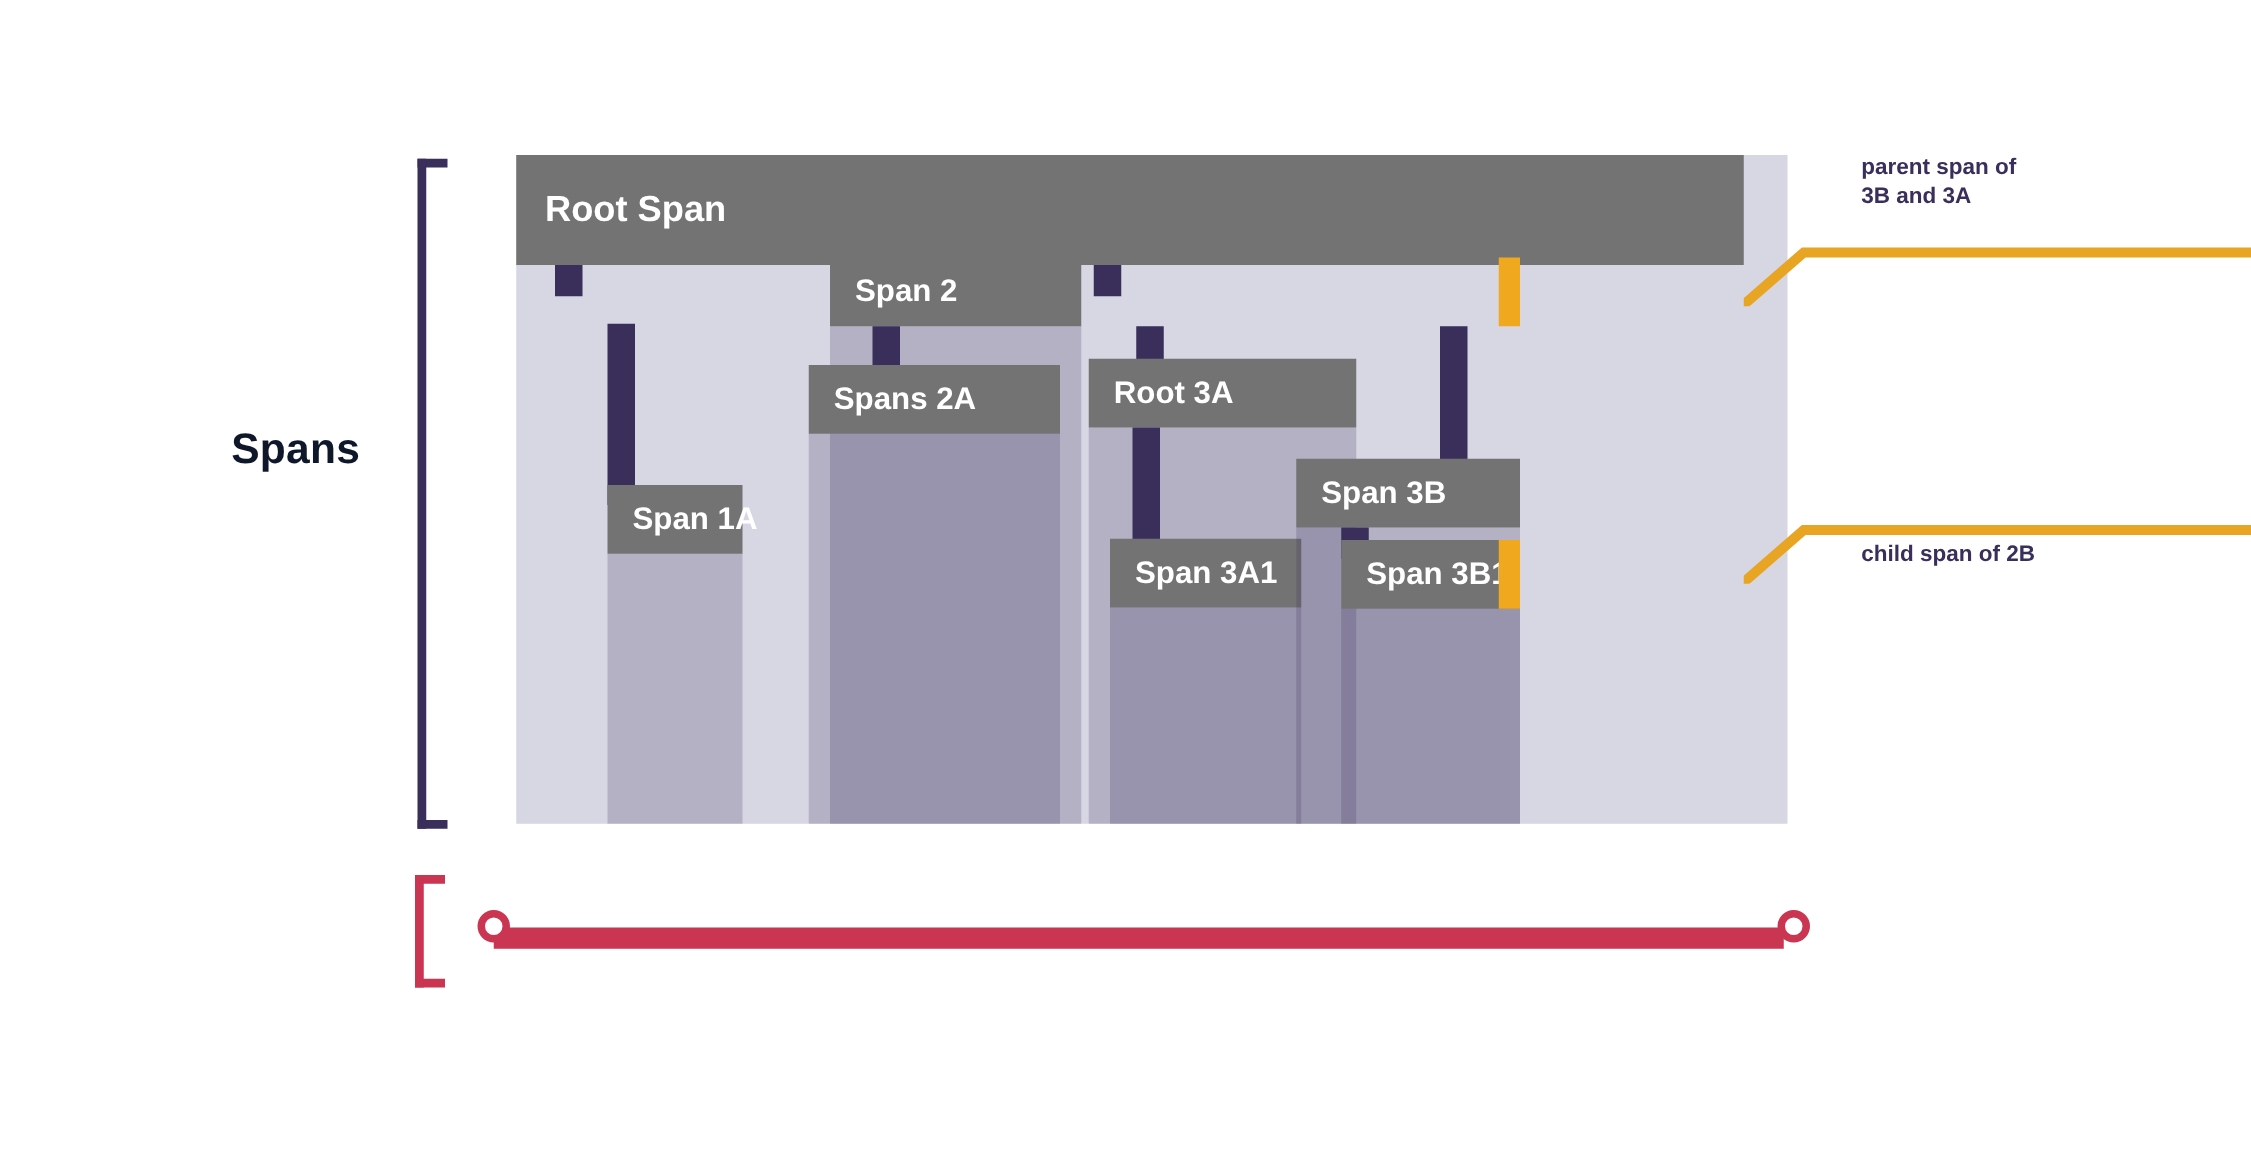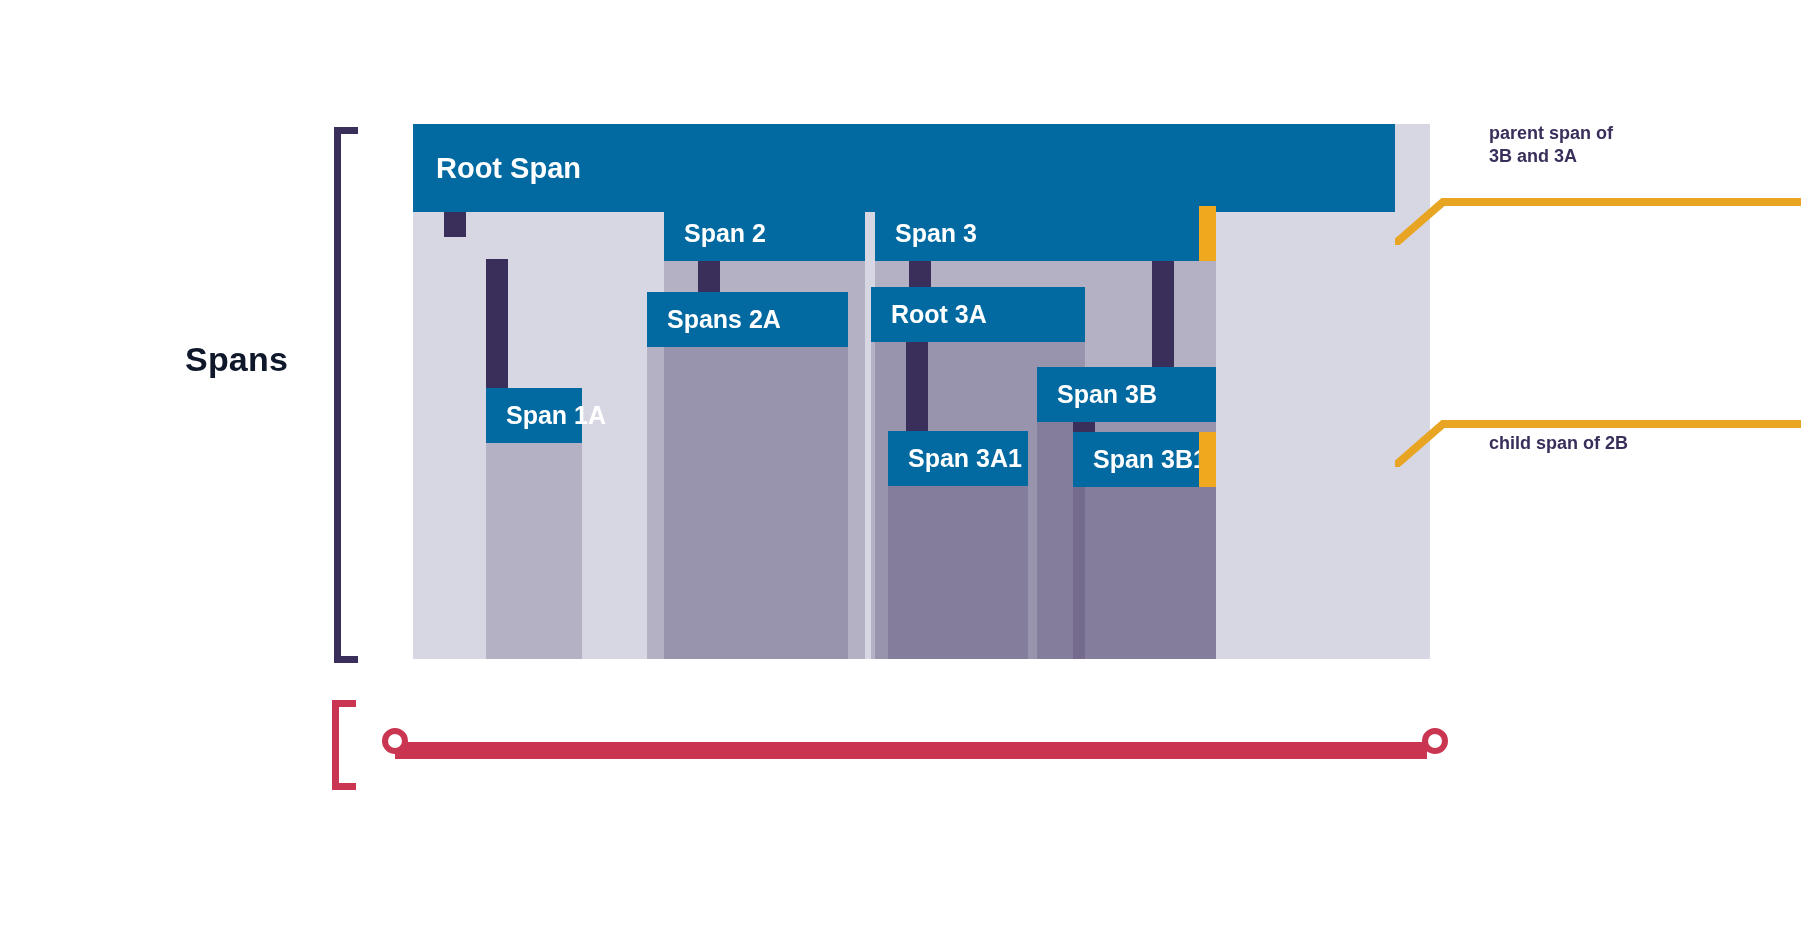--- a/index.html
+++ b/index.html
@@ -50,7 +50,7 @@
   .span{position:absolute;box-sizing:border-box;}
   .span .bar{
     position:absolute;left:0;top:0;height:55px;width:100%;
-    background:#0369a1;
+    background:#737373;
     color:#ffffff;font-size:25px;font-weight:bold;
     display:flex;align-items:center;
     padding-left:20px;box-sizing:border-box;

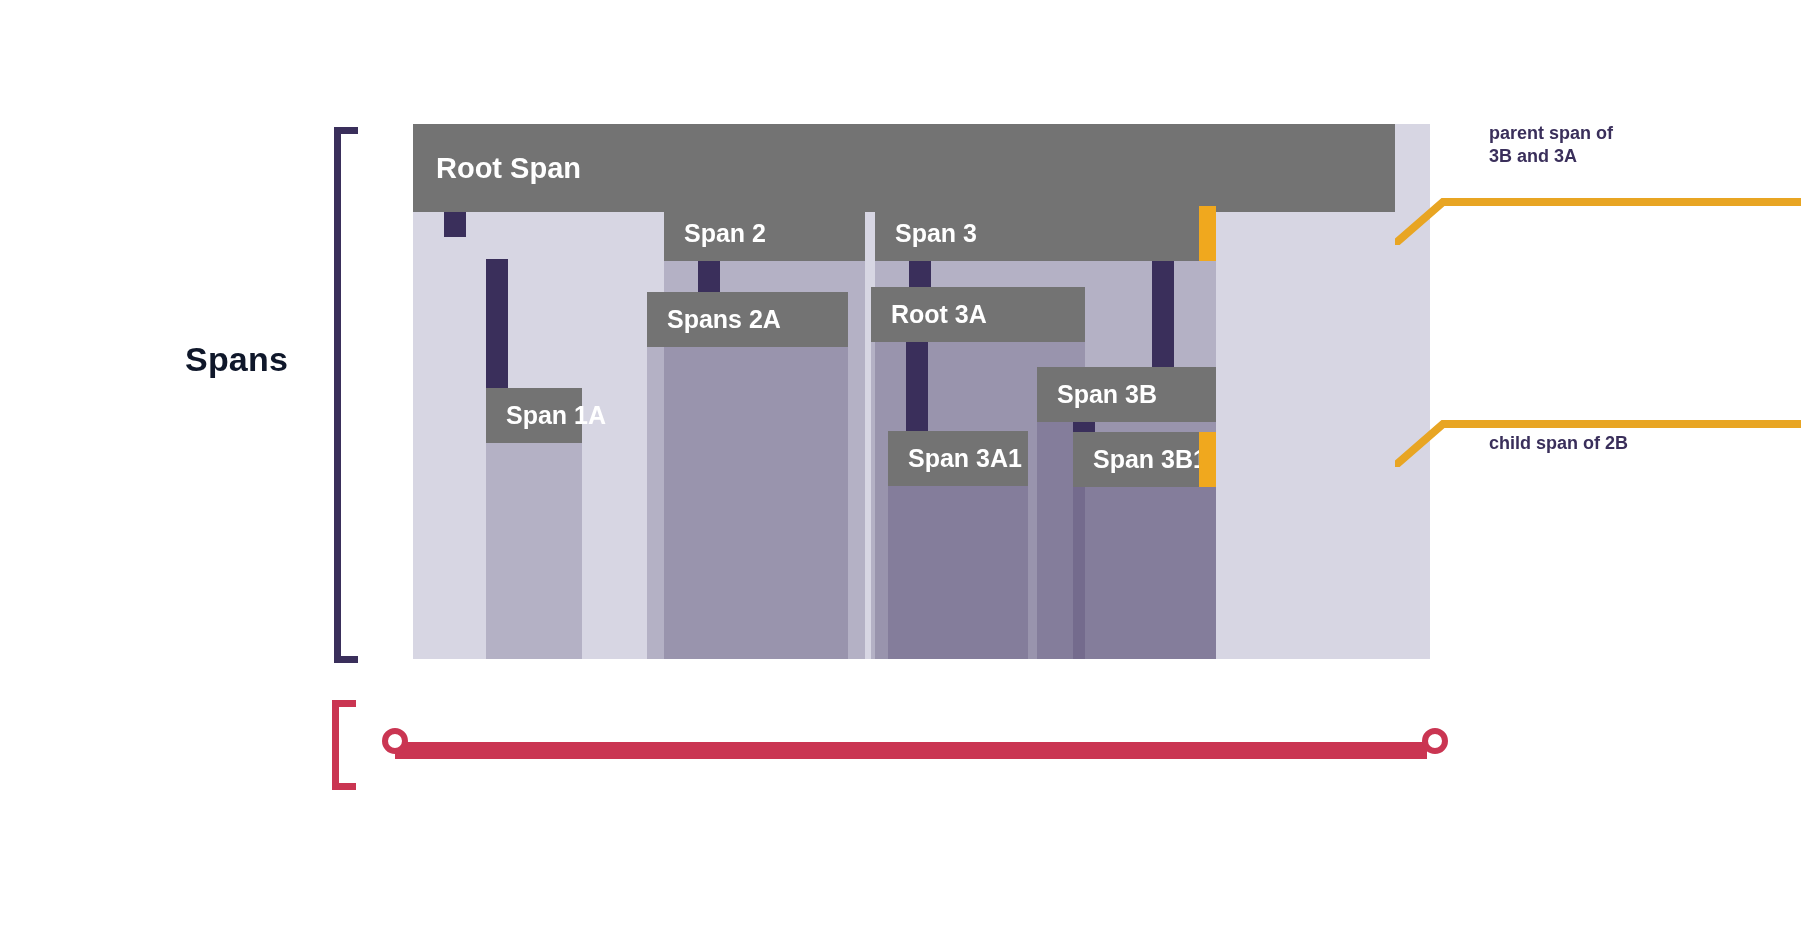--- a/index.html
+++ b/index.html
@@ -131,10 +131,6 @@
 
     <div class="stem" style="left:462px;top:88px;height:25px;"></div>
 
-    <div class="span" id="span-3" style="left:462px;top:82px;width:341px;height:453px;">
-      <div class="bar">Span 3</div>
-      <div class="body"></div>
-    </div>
 
     <div class="marker" id="marker-span3" style="left:786px;top:82px;height:55px;"></div>
 

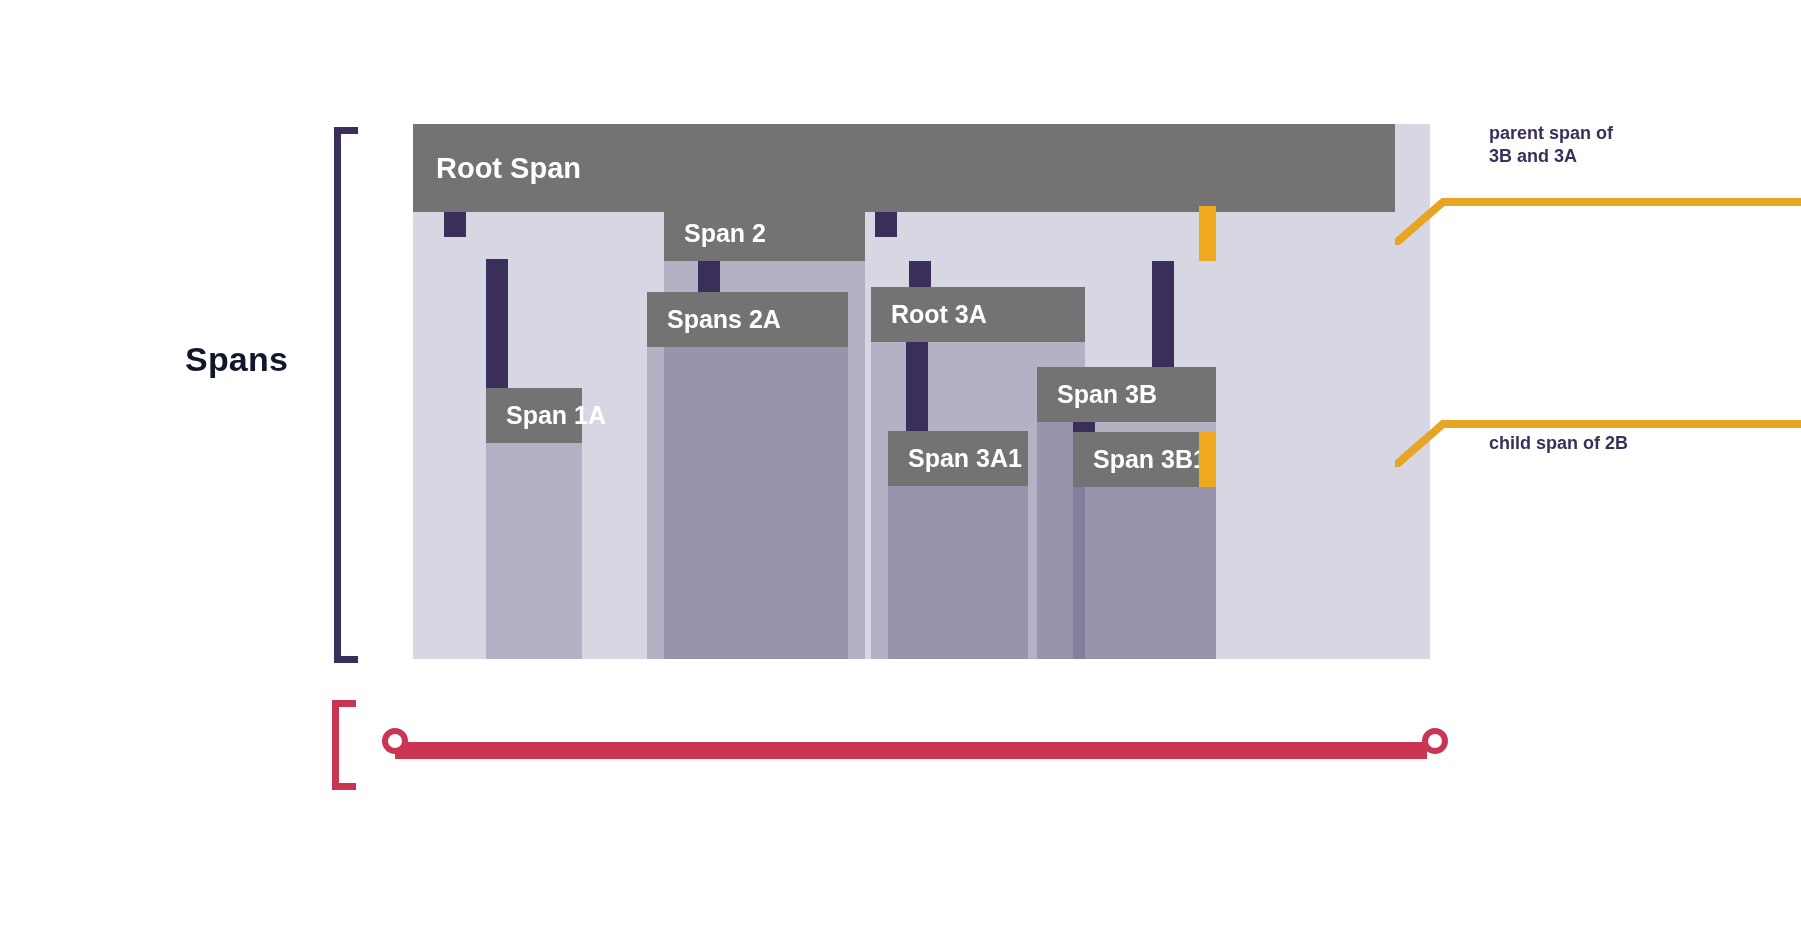--- a/index.html
+++ b/index.html
@@ -110,7 +110,7 @@
 
     <div class="stem" style="left:73px;top:135px;height:145px;"></div>
 
-    <div class="span" id="span-1a" style="left:73px;top:264px;width:96px;height:271px;">
+    <div class="span" id="span-1a" style="left:73px;top:264px;width:108px;height:271px;">
       <div class="bar">Span 1A</div>
       <div class="body"></div>
     </div>

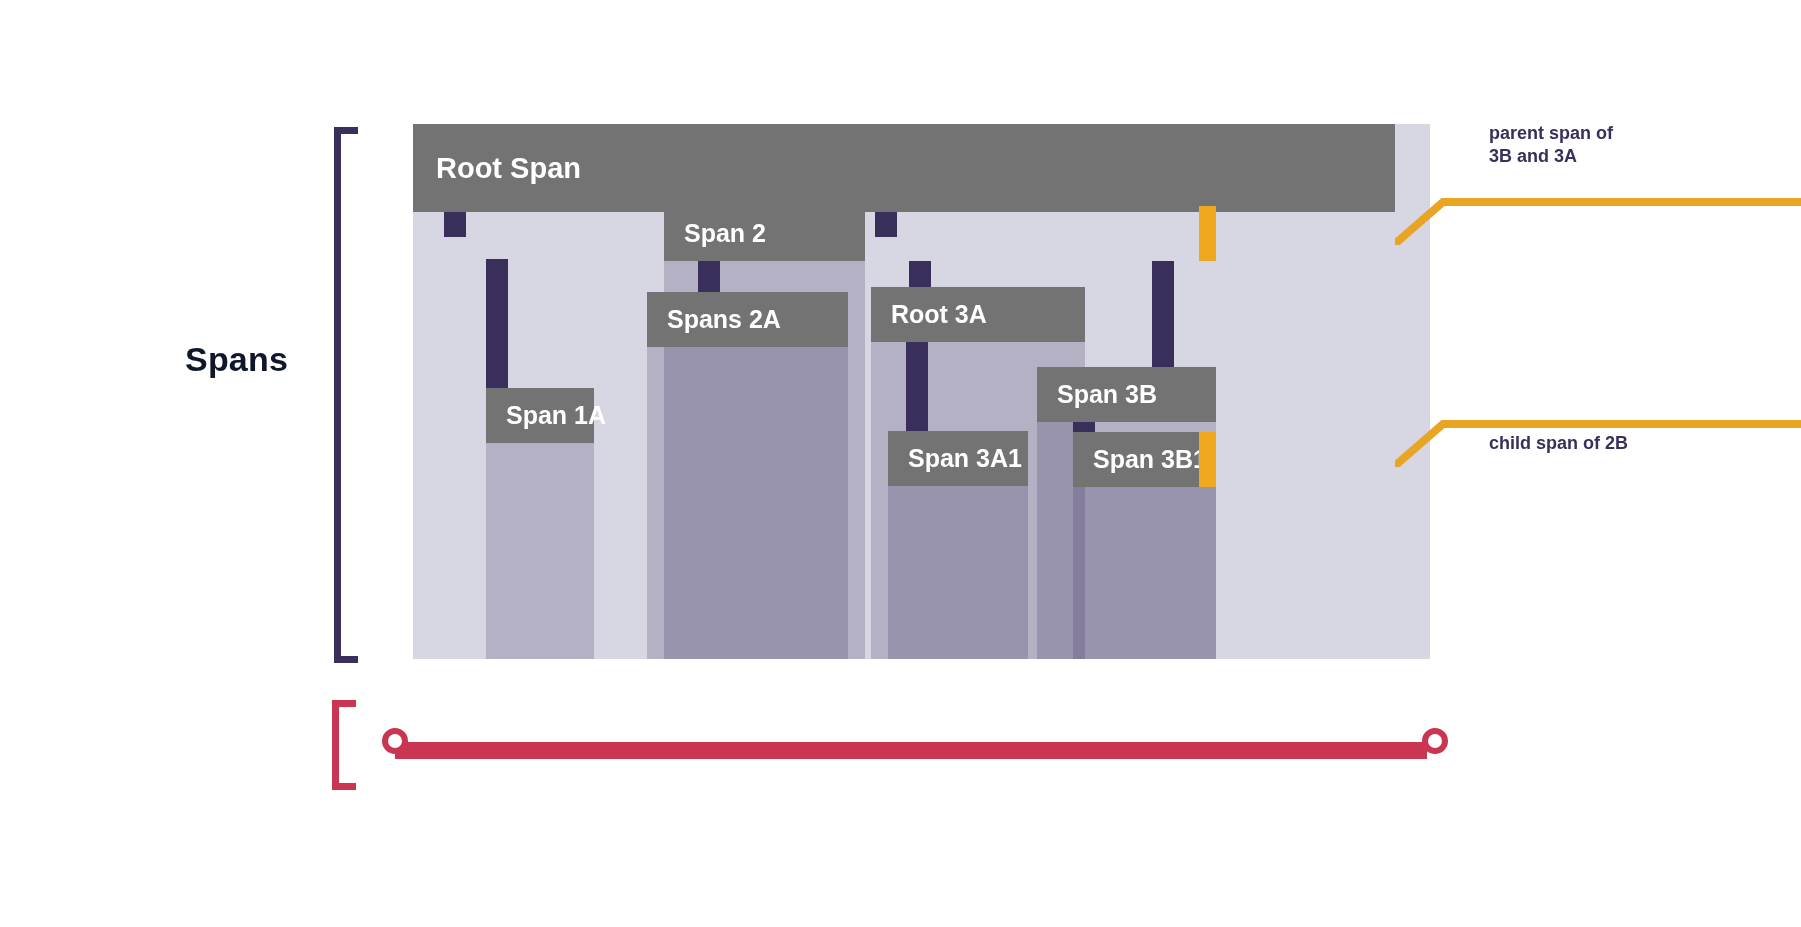--- a/index.html
+++ b/index.html
@@ -143,7 +143,7 @@
 
     <div class="stem" style="left:493px;top:218px;height:90px;"></div>
 
-    <div class="span" id="span-3a1" style="left:475px;top:307px;width:140px;height:228px;padding-left:10px;">
+    <div class="span" id="span-3a1" style="left:475px;top:307px;width:153px;height:228px;padding-left:10px;">
       <div class="bar">Span 3A1</div>
       <div class="body"></div>
     </div>

